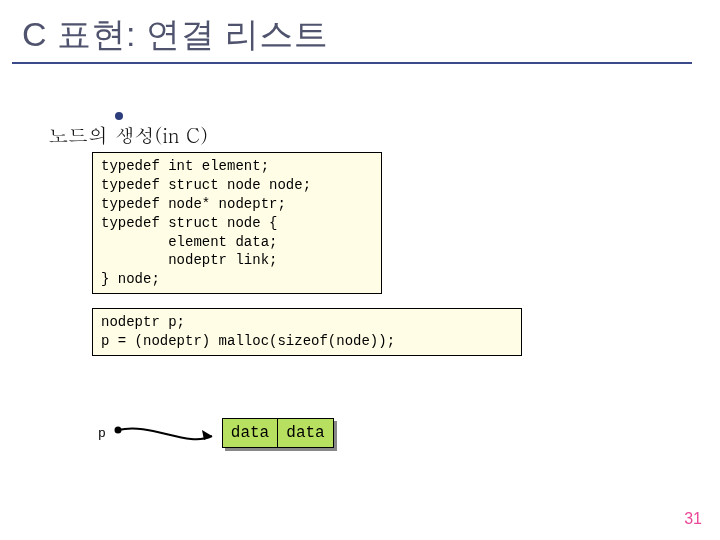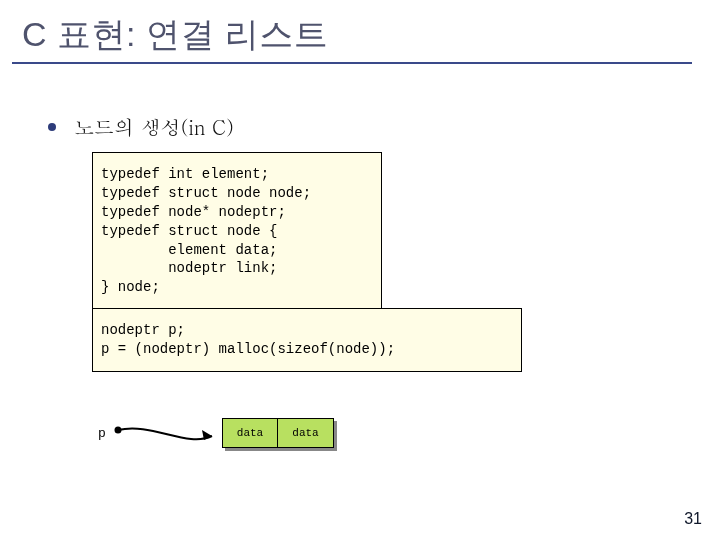--- a/index.html
+++ b/index.html
@@ -41,6 +41,7 @@
     top: 112px;
     display: flex;
     align-items: center;
+    flex-direction: column;
   }
   .bullet-dot {
     width: 8px;

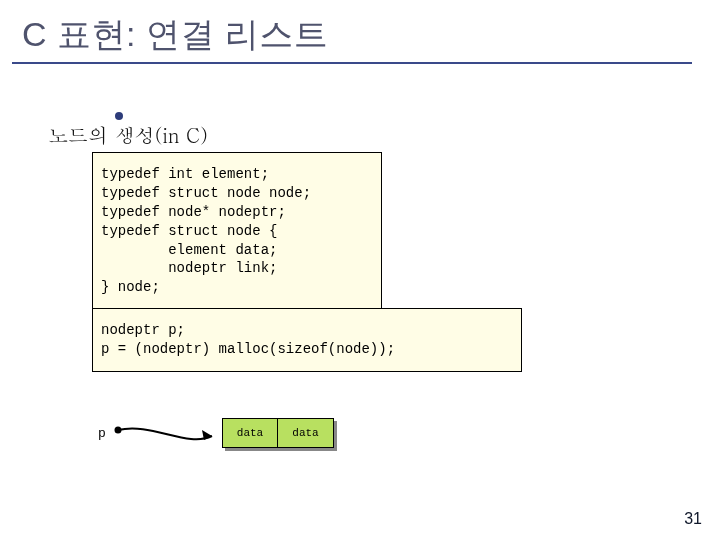--- a/index.html
+++ b/index.html
@@ -65,7 +65,7 @@
     font-size: 14px;
     line-height: 1.35;
     white-space: pre;
-    padding: 12px 8px;
+    padding: 4px 8px;
     color: #000;
   }
   .codebox.box1 {

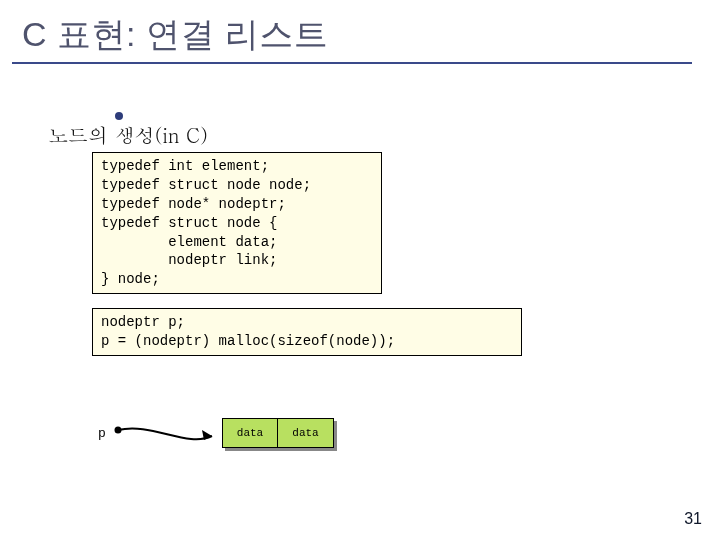--- a/index.html
+++ b/index.html
@@ -106,7 +106,7 @@
     border: 1.5px solid #000;
     background: #b8e060;
     font-family: "Courier New", monospace;
-    font-size: 11px;
+    font-size: 16px;
     display: flex;
     align-items: center;
     justify-content: center;

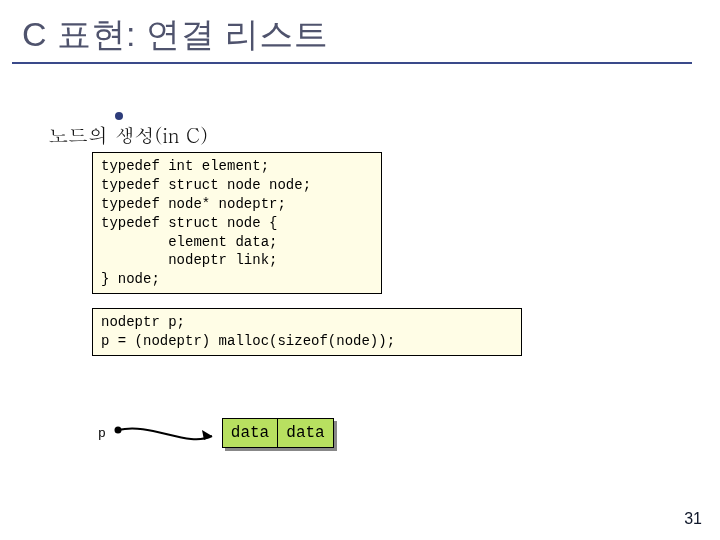--- a/index.html
+++ b/index.html
@@ -118,7 +118,7 @@
     right: 18px;
     bottom: 12px;
     font-size: 16px;
-    color: #0f172a;
+    color: #ec4899;
   }
 </style>
 </head>

